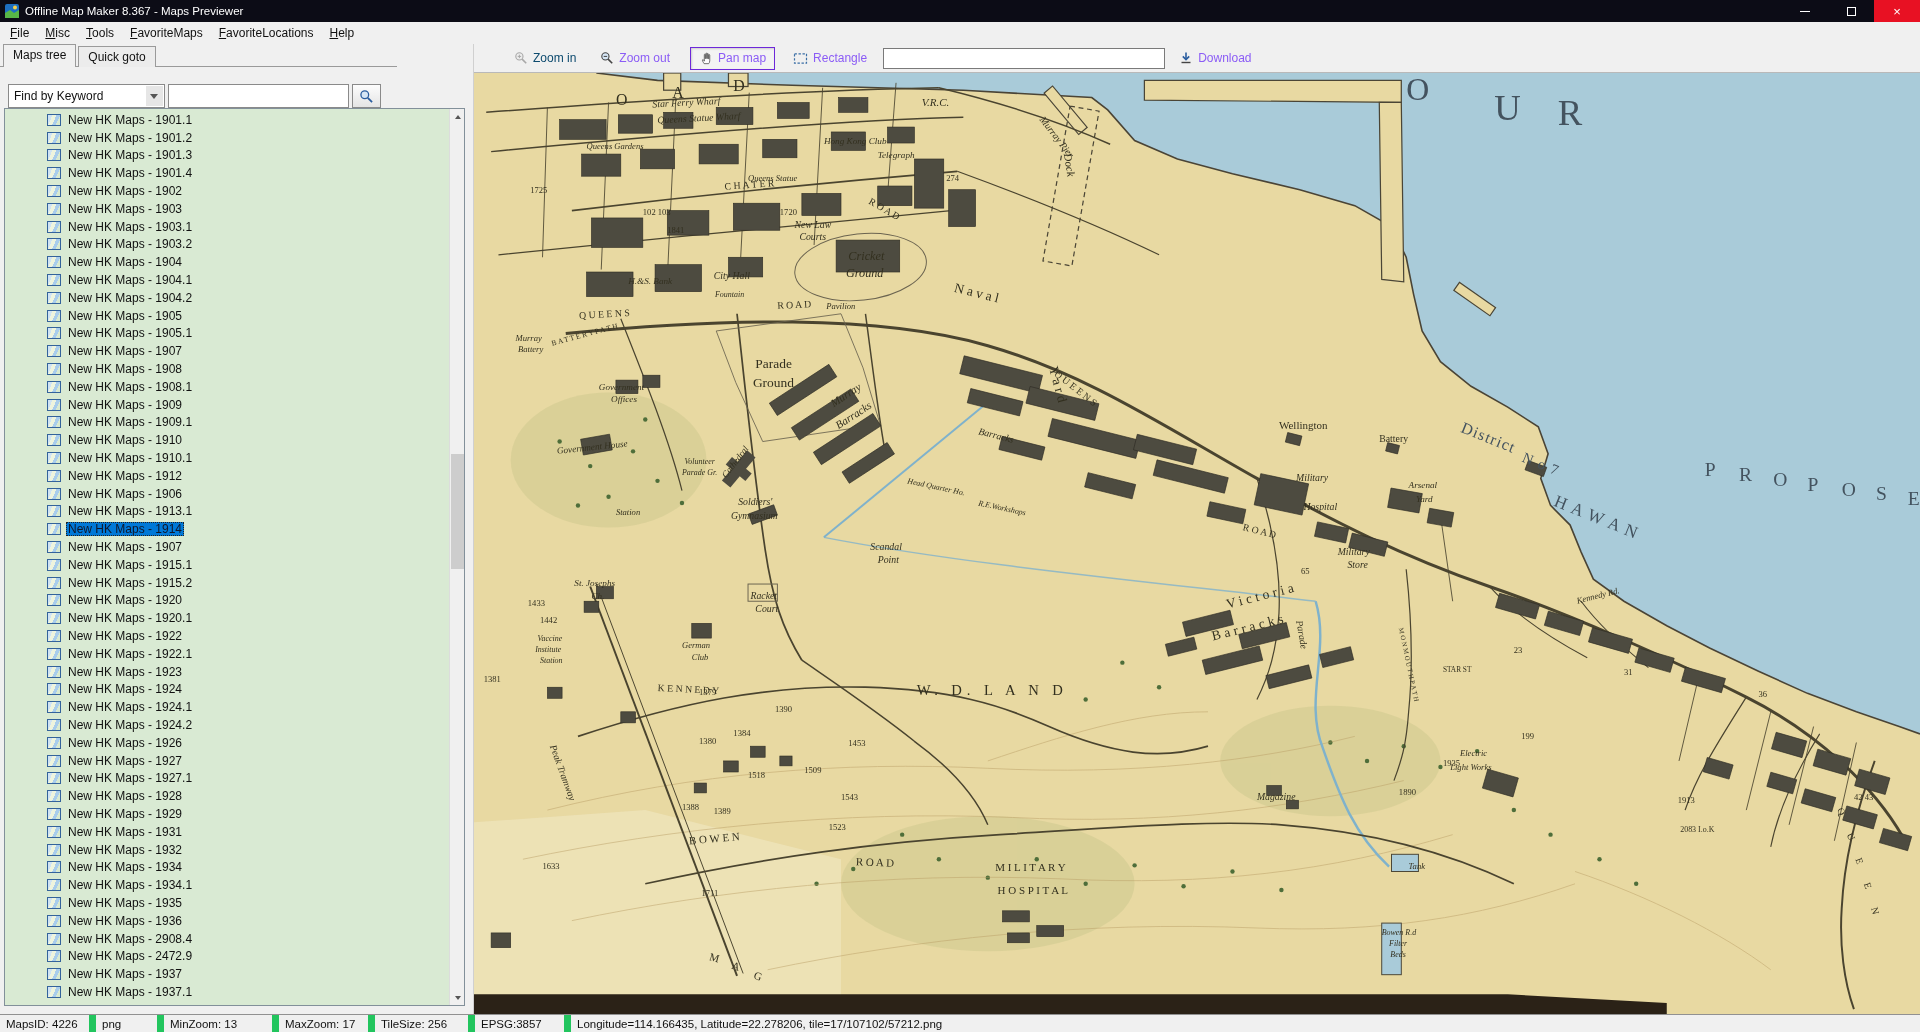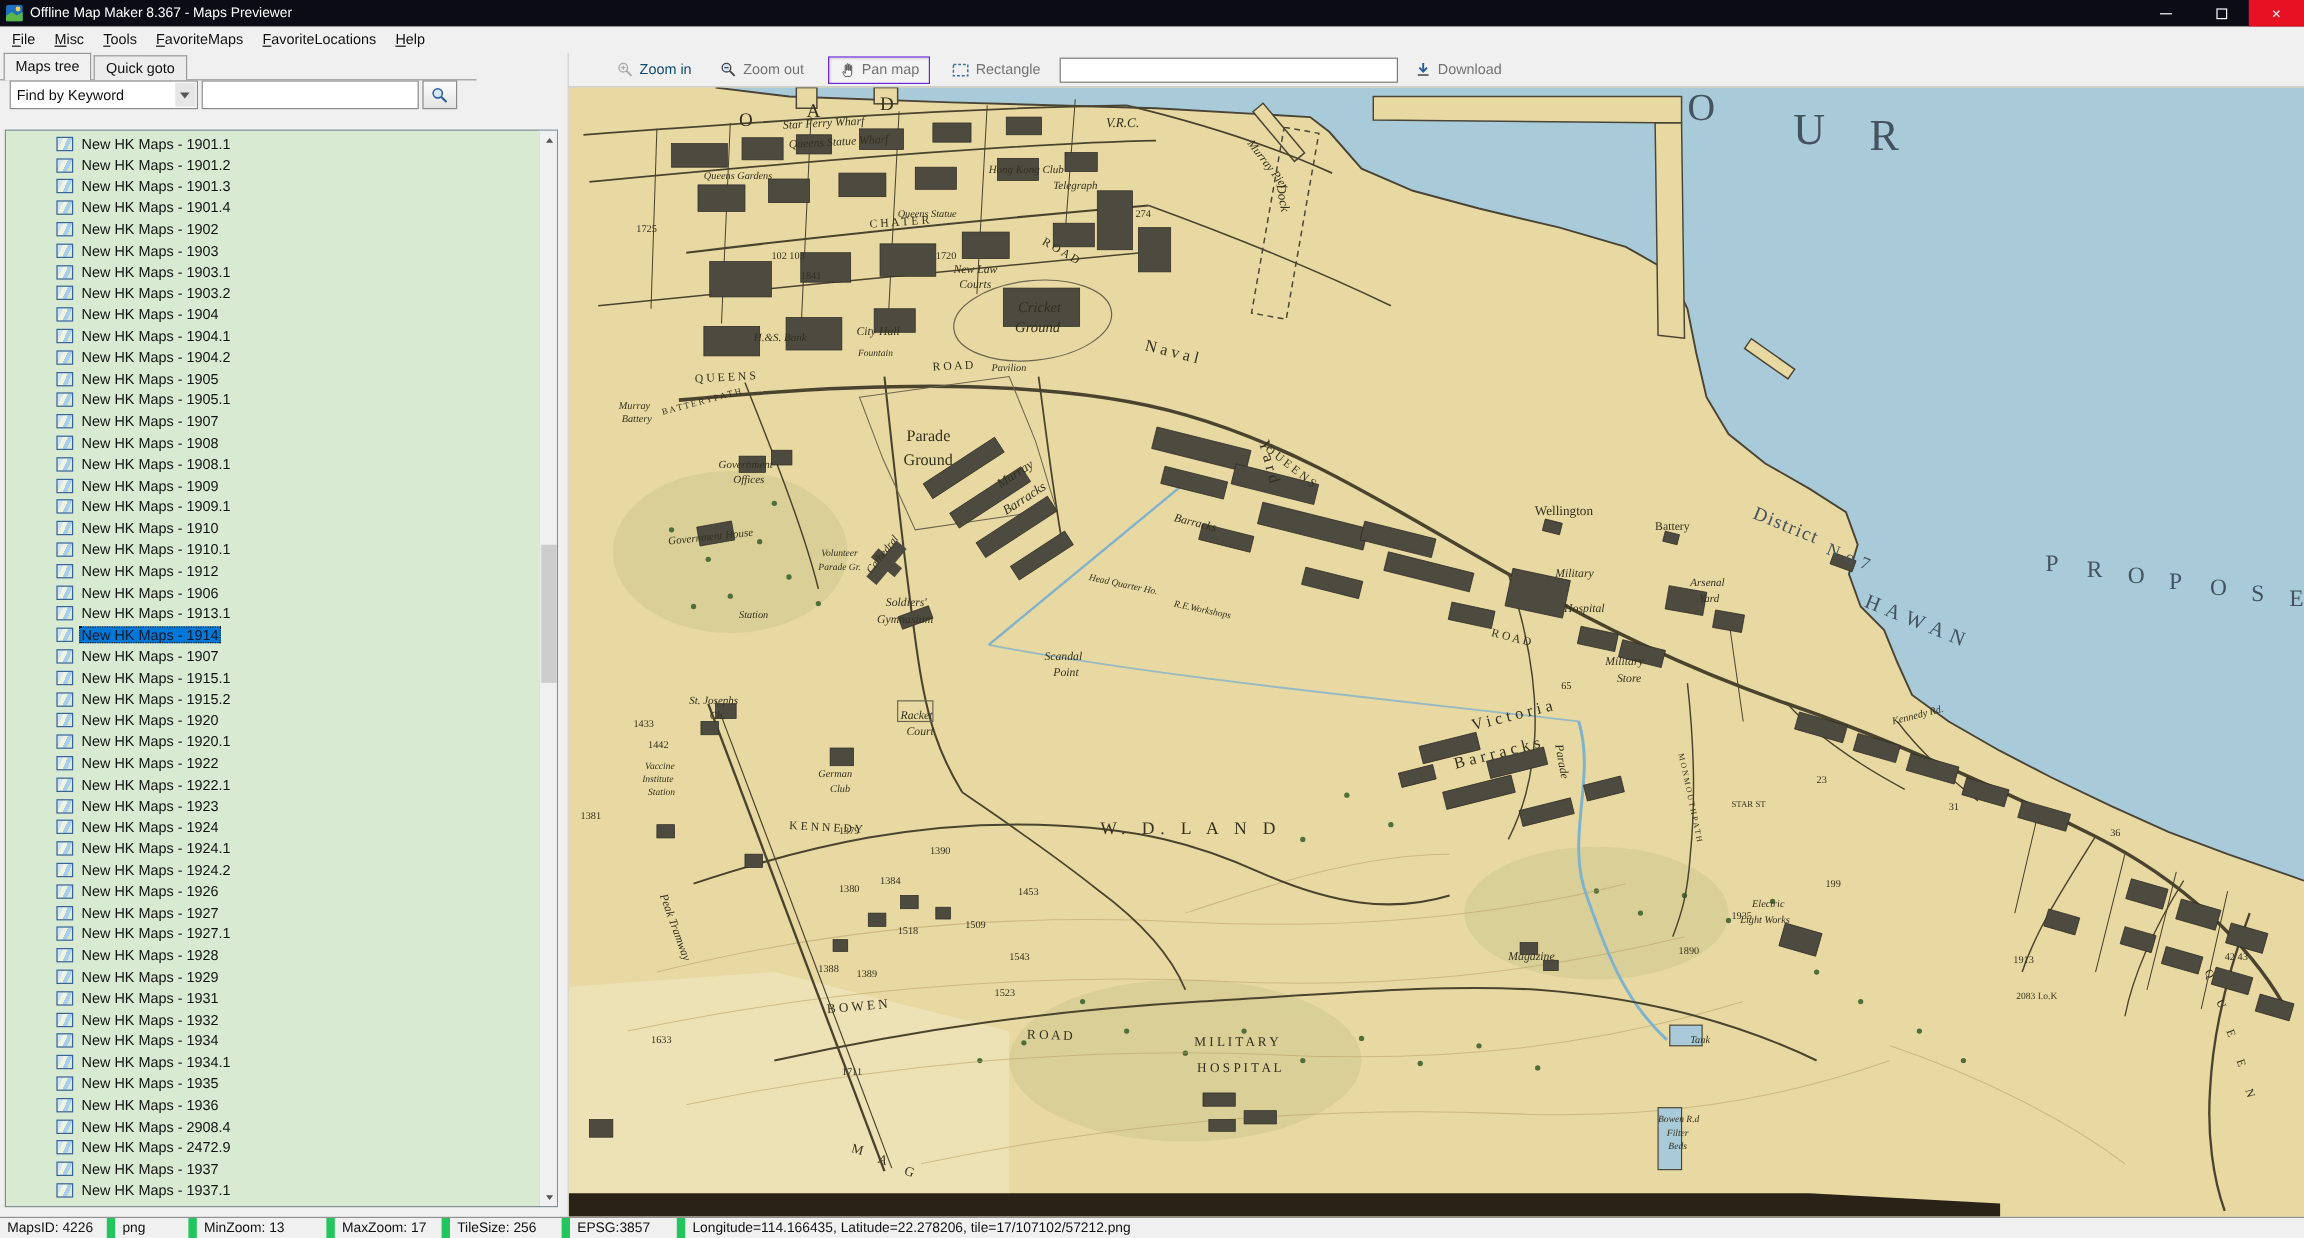--- a/index.html
+++ b/index.html
@@ -49,7 +49,7 @@
 
 .right-panel{position:absolute;top:44px;left:473px;right:0;bottom:18px;border-left:1px solid #d0d0d0;background:#f0f0f0;}
 .toolbar{position:absolute;top:0;left:0;right:0;height:29px;display:flex;align-items:center;padding-left:32px;border-bottom:1px solid #b9b9b9;}
-.tb-btn{display:flex;align-items:center;gap:5px;padding:3px 8px;color:#737373;white-space:nowrap;}
+.tb-btn{display:flex;align-items:center;gap:5px;padding:3px 8px;color:#8b5cf6;white-space:nowrap;}
 .tb-btn.disabled{color:#0c4a6e;}
 .tb-btn.toggled{border:1px solid #6d28d9;background:#f3f3f3;box-shadow:inset 1px 1px 2px rgba(0,0,0,.15);}
 .mr8{margin-right:8px;}.mr12{margin-right:12px;}.mr10{margin-right:10px;}

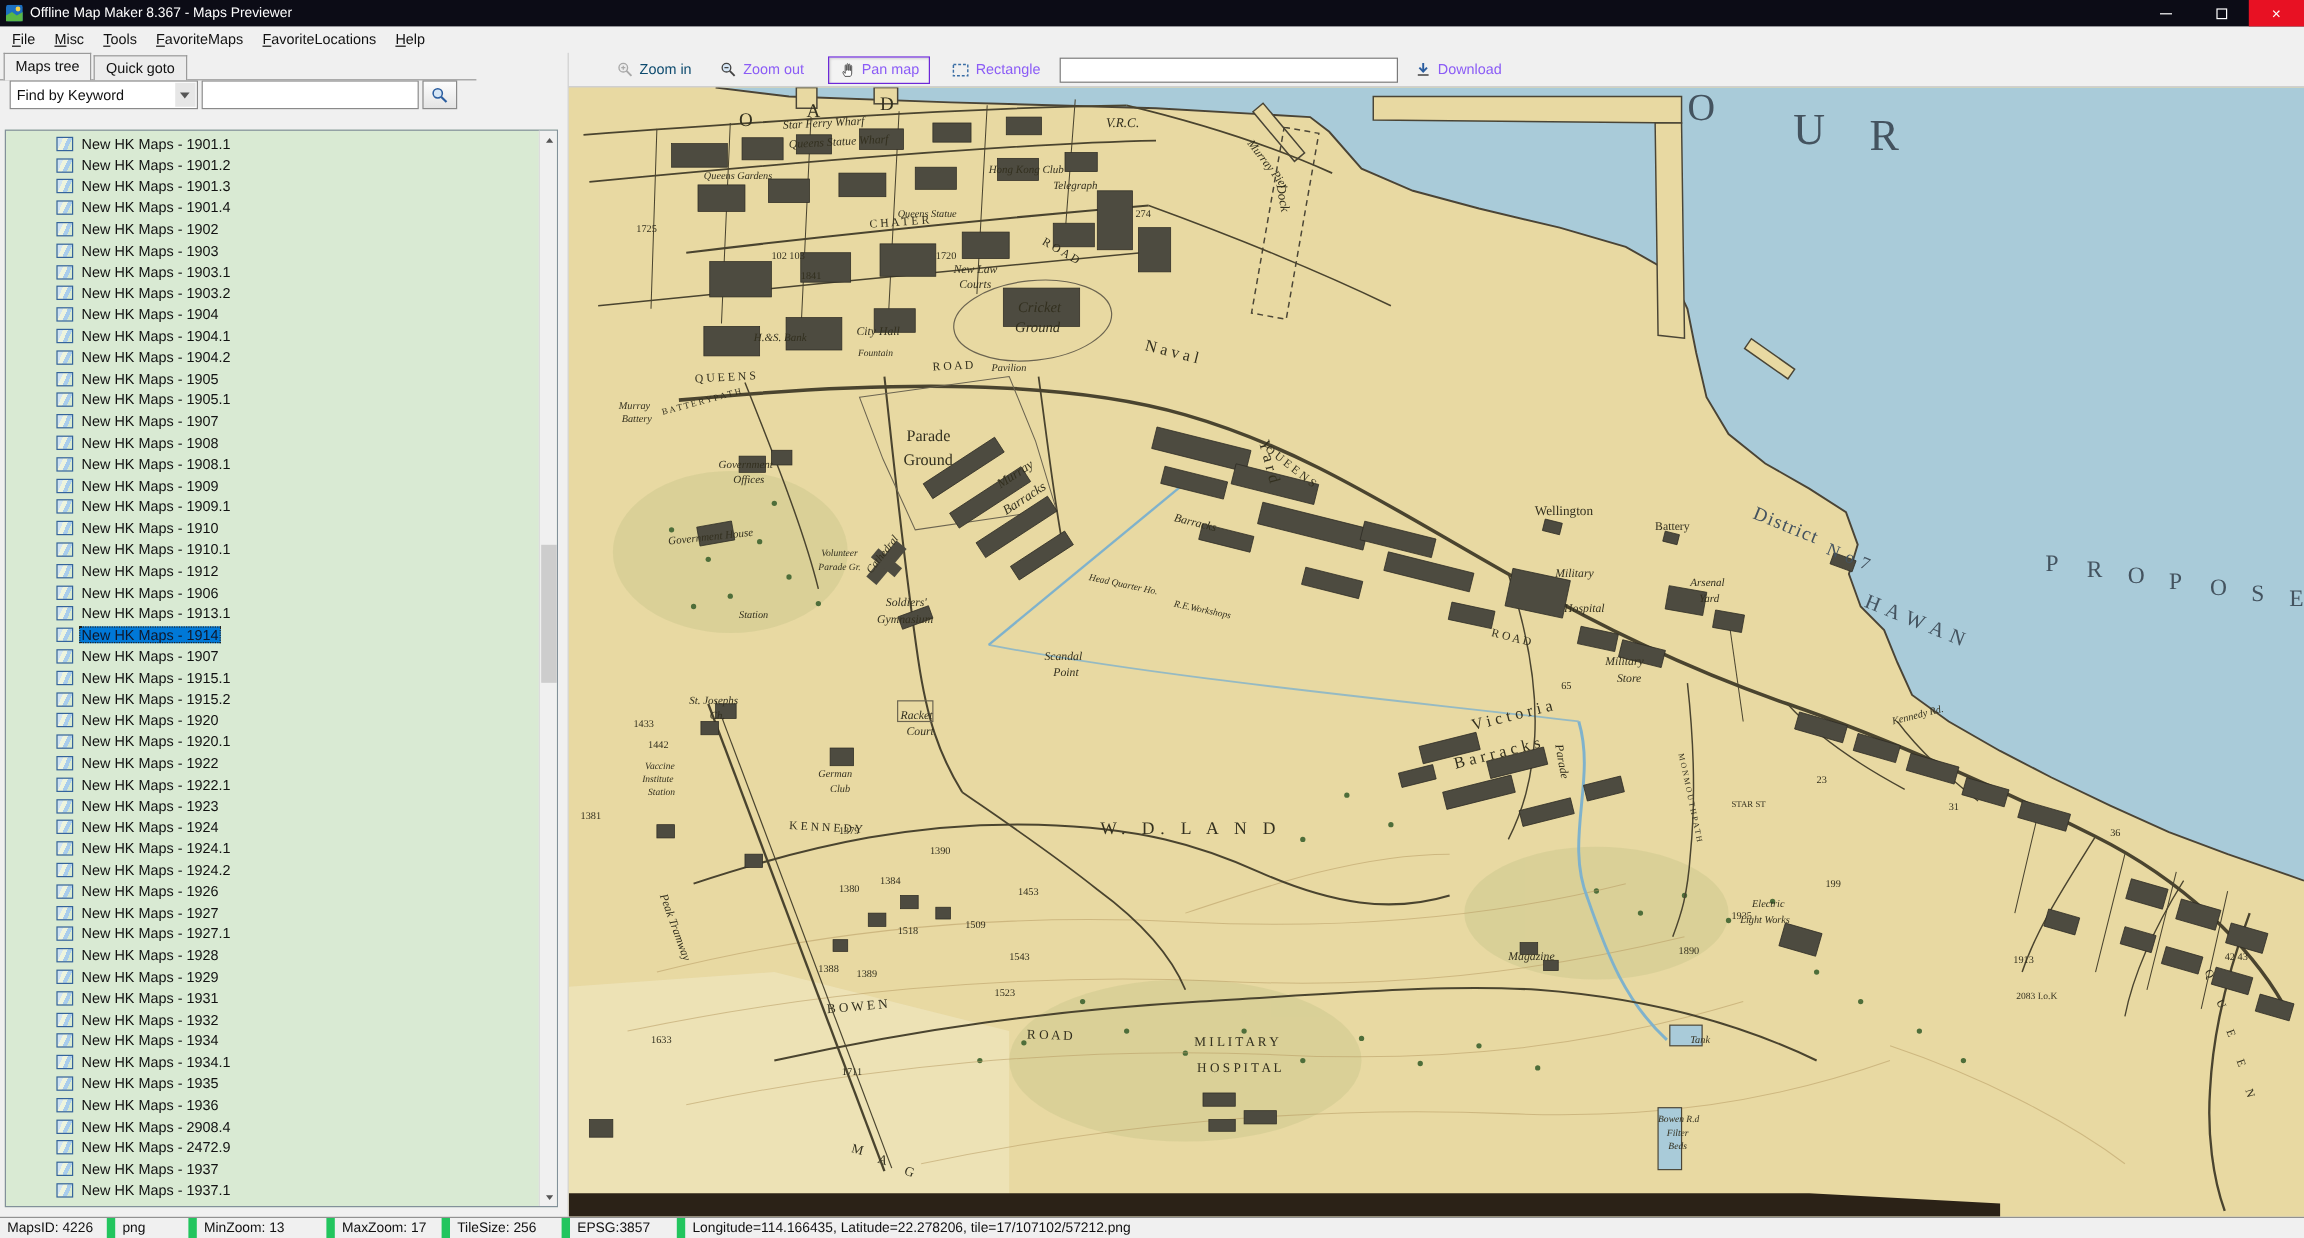--- a/index.html
+++ b/index.html
@@ -26,7 +26,7 @@
 .tabrow{position:absolute;top:0;left:0;right:0;height:23px;border-bottom:1px solid #9a9a9a;padding-left:3px;display:flex;align-items:flex-end;}
 .tab{padding:3px 9px 3px;border:1px solid #9a9a9a;border-bottom:none;background:#ececec;margin-right:2px;position:relative;top:1px;}
 .tab.active{background:#f0f0f0;padding-bottom:5px;}
-.search-row{position:absolute;top:23px;left:0;right:16px;height:41px;display:flex;align-items:flex-start;padding-left:8px;}
+.search-row{position:absolute;top:23px;left:0;right:16px;height:41px;display:flex;align-items:flex-end;padding-left:8px;}
 .combo{width:186px;height:24px;background:#fff;border:1px solid #8a8a8a;display:flex;align-items:center;position:relative;}
 .combo-text{padding-left:5px;}
 .combo-btn{position:absolute;right:1px;top:1px;bottom:1px;width:17px;background:#e6e6e6;display:flex;align-items:center;justify-content:center;}

